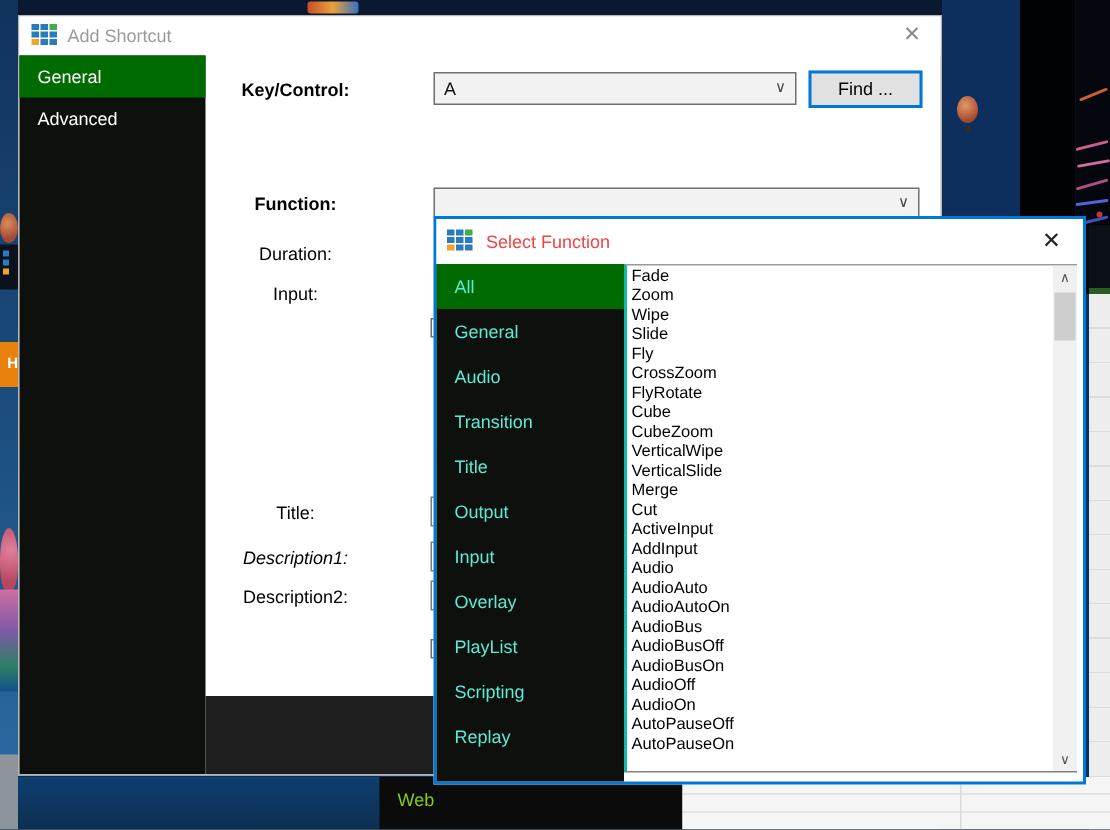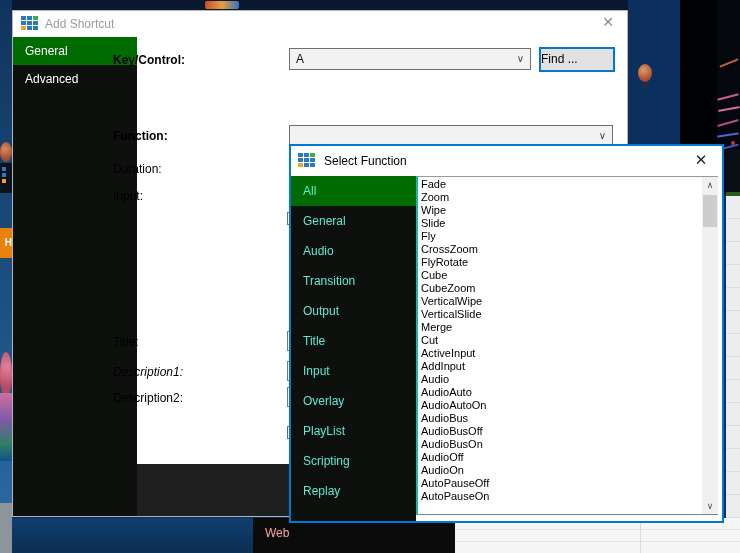--- a/index.html
+++ b/index.html
@@ -66,7 +66,7 @@
   .side-item{height:28px;line-height:28px;padding-left:12px;color:#fff;font-size:12px;}
   .side-item.selected{background:#006b00;}
   .dlg-add .footer{position:absolute;left:124px;right:0;top:453px;bottom:0;background:#1f1f1f;}
-  .flabel{position:absolute;left:100px;width:168px;text-align:left;
+  .flabel{position:absolute;left:100px;width:168px;text-align:center;
     font-size:12px;color:#000;height:14px;line-height:14px;}
   .flabel.bold{font-weight:bold;}
   .combo{position:absolute;background:#f2f2f2;border:1px solid #707070;box-sizing:border-box;

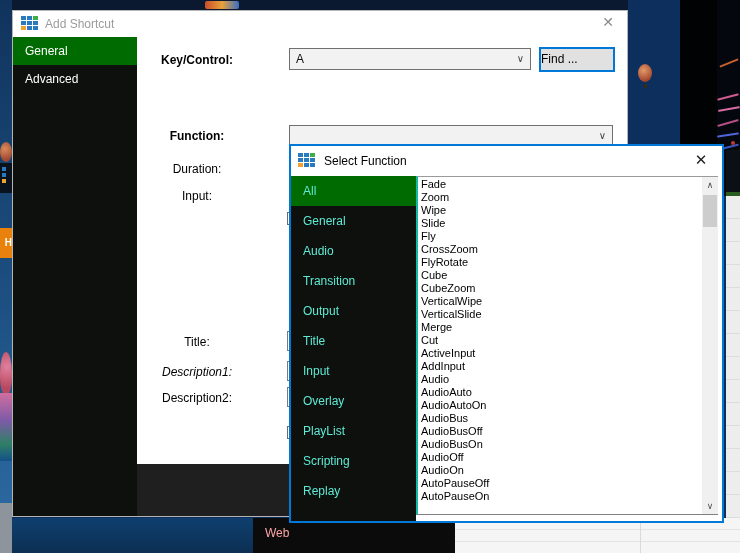--- a/index.html
+++ b/index.html
@@ -73,7 +73,7 @@
     font-size:12px;color:#111;padding-left:6px;line-height:20px;}
   .combo .chev{position:absolute;right:6px;top:0;line-height:20px;color:#444;font-size:10px;}
   .btn-find{position:absolute;left:526px;top:36px;width:76px;height:25px;background:#e1e1e1;
-    border:2px solid #0078d7;box-sizing:border-box;font-size:12px;text-align:left;
+    border:2px solid #0078d7;box-sizing:border-box;font-size:12px;text-align:center;
     line-height:20px;color:#000;}
   .sliver-input{position:absolute;left:274px;width:14px;height:20px;background:#fff;
     border:1px solid #7a7a7a;box-sizing:border-box;}

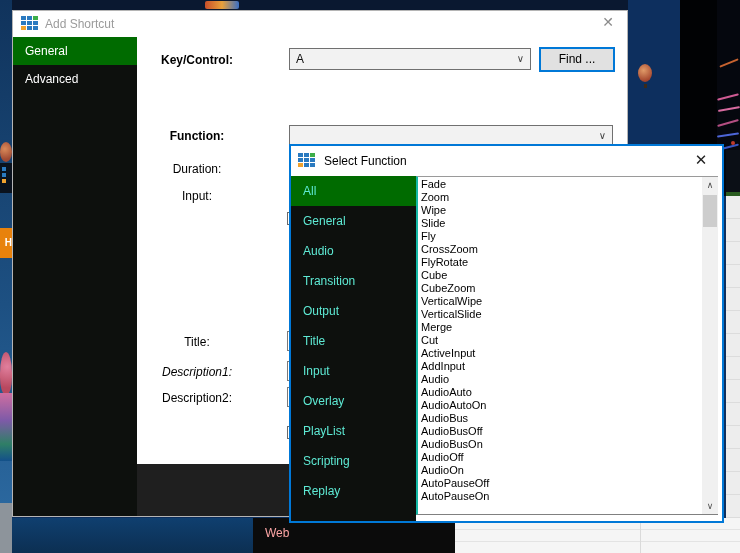--- a/index.html
+++ b/index.html
@@ -85,7 +85,7 @@
     border:2px solid #0078d7;box-sizing:border-box;z-index:20;}
   .dlg-sel .titlebar{position:absolute;left:0;top:0;right:0;height:30px;background:#fff;}
   .dlg-sel .titlebar .vmix-icon{position:absolute;left:7px;top:7px;}
-  .dlg-sel .title-text{position:absolute;left:33px;top:0;line-height:30px;font-size:12px;color:#000000;}
+  .dlg-sel .title-text{position:absolute;left:33px;top:0;line-height:30px;font-size:12px;color:#ef4444;}
   .dlg-sel .close{position:absolute;right:12px;top:5px;font-size:15px;color:#222;
     width:18px;text-align:center;cursor:default;}
   .dlg-sel .sidebar{position:absolute;left:0;top:30px;bottom:0;width:125px;background:#0d100d;overflow:hidden;}

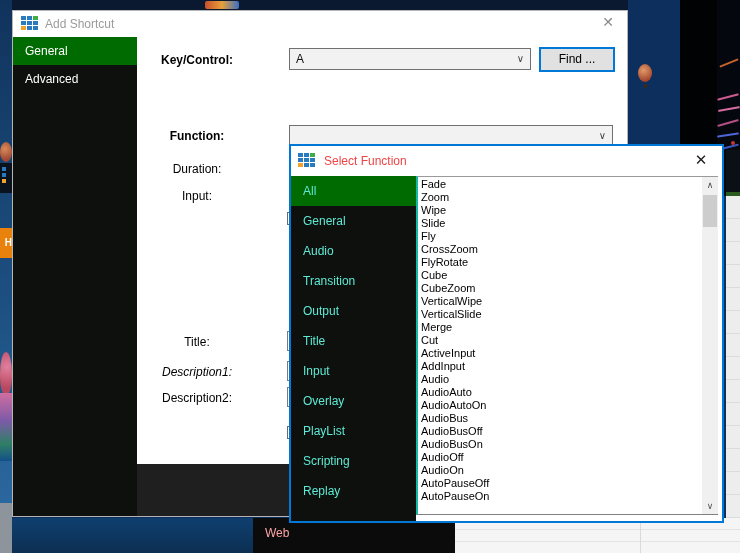--- a/index.html
+++ b/index.html
@@ -226,8 +226,8 @@
         <div class="cat-item">General</div>
         <div class="cat-item">Audio</div>
         <div class="cat-item">Transition</div>
+        <div class="cat-item">Title</div>
         <div class="cat-item">Output</div>
-        <div class="cat-item">Title</div>
         <div class="cat-item">Input</div>
         <div class="cat-item">Overlay</div>
         <div class="cat-item">PlayList</div>

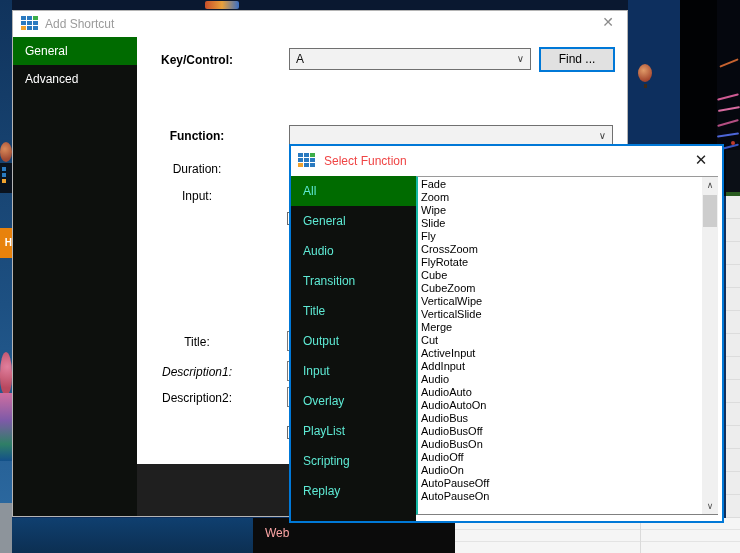--- a/index.html
+++ b/index.html
@@ -43,7 +43,7 @@
   .bottom-water{left:12px;top:518px;width:241px;height:35px;
     background:linear-gradient(#0f3f6f,#0c2f52);}
   .bottom-black{left:253px;top:518px;width:202px;height:35px;background:#0b0b0b;
-    color:#fca5a5;font-size:12px;padding:8px 3px 0 12px;box-sizing:border-box;}
+    color:#84cc16;font-size:12px;padding:8px 3px 0 12px;box-sizing:border-box;}
   .bottom-light{left:455px;top:518px;width:285px;height:35px;background:#f5f5f5;
     background-image:repeating-linear-gradient(to bottom,#f5f5f5 0 11px,#e3e3e3 11px 12px);}
   .bl-vline{left:185px;top:0;width:1px;height:35px;background:#dadada;}

